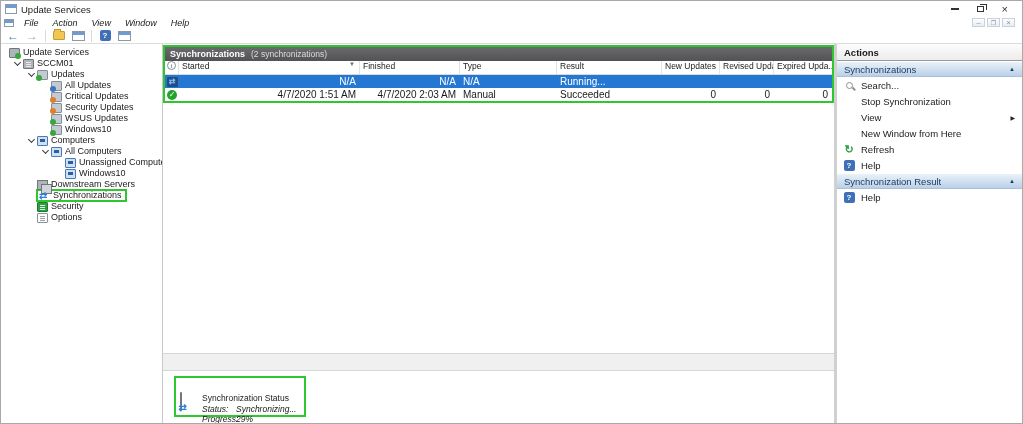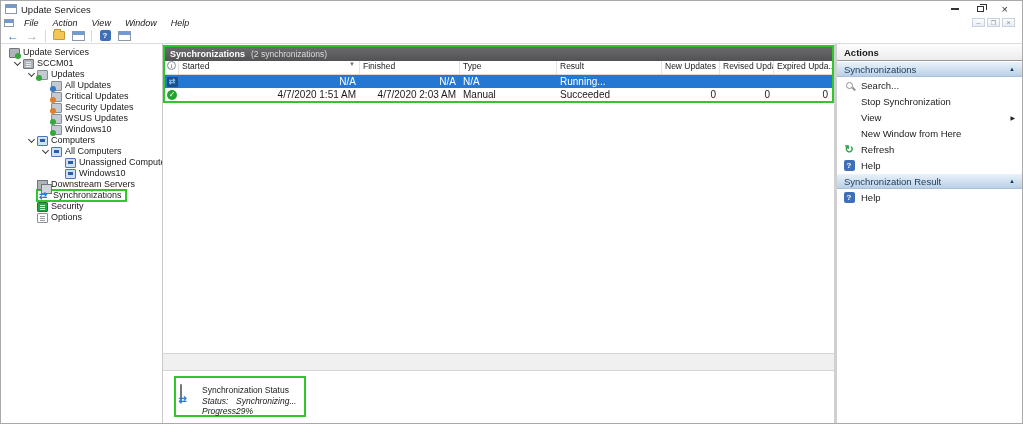--- a/index.html
+++ b/index.html
@@ -101,7 +101,7 @@
   .list-empty { flex:1; background:#fff; }
   .splitter { height:18px; background:#f0f0f0; border-top:1px solid #d6d6d6; border-bottom:1px solid #d6d6d6; }
   .bottompane { height:52px; background:#fff; position:relative; }
-  .statusbox { position:absolute; left:11px; top:5px; width:132px; height:41px; border:2px solid #2ec82e; display:flex; padding:7px 4px; }
+  .statusbox { position:absolute; left:11px; top:5px; width:132px; height:41px; border:2px solid #2ec82e; display:flex; padding:15px 4px; }
   .statusbox .sicon { width:22px; }
   .ic-syncstatus { width:12px; height:15px; background:#aeb4ba; border:1px solid #70767c; border-radius:1px; position:relative; }
   .ic-syncstatus::before { content:""; position:absolute; left:2px; top:2px; right:2px; height:1px; background:#e8eaec; box-shadow:0 2px 0 #e8eaec; }

